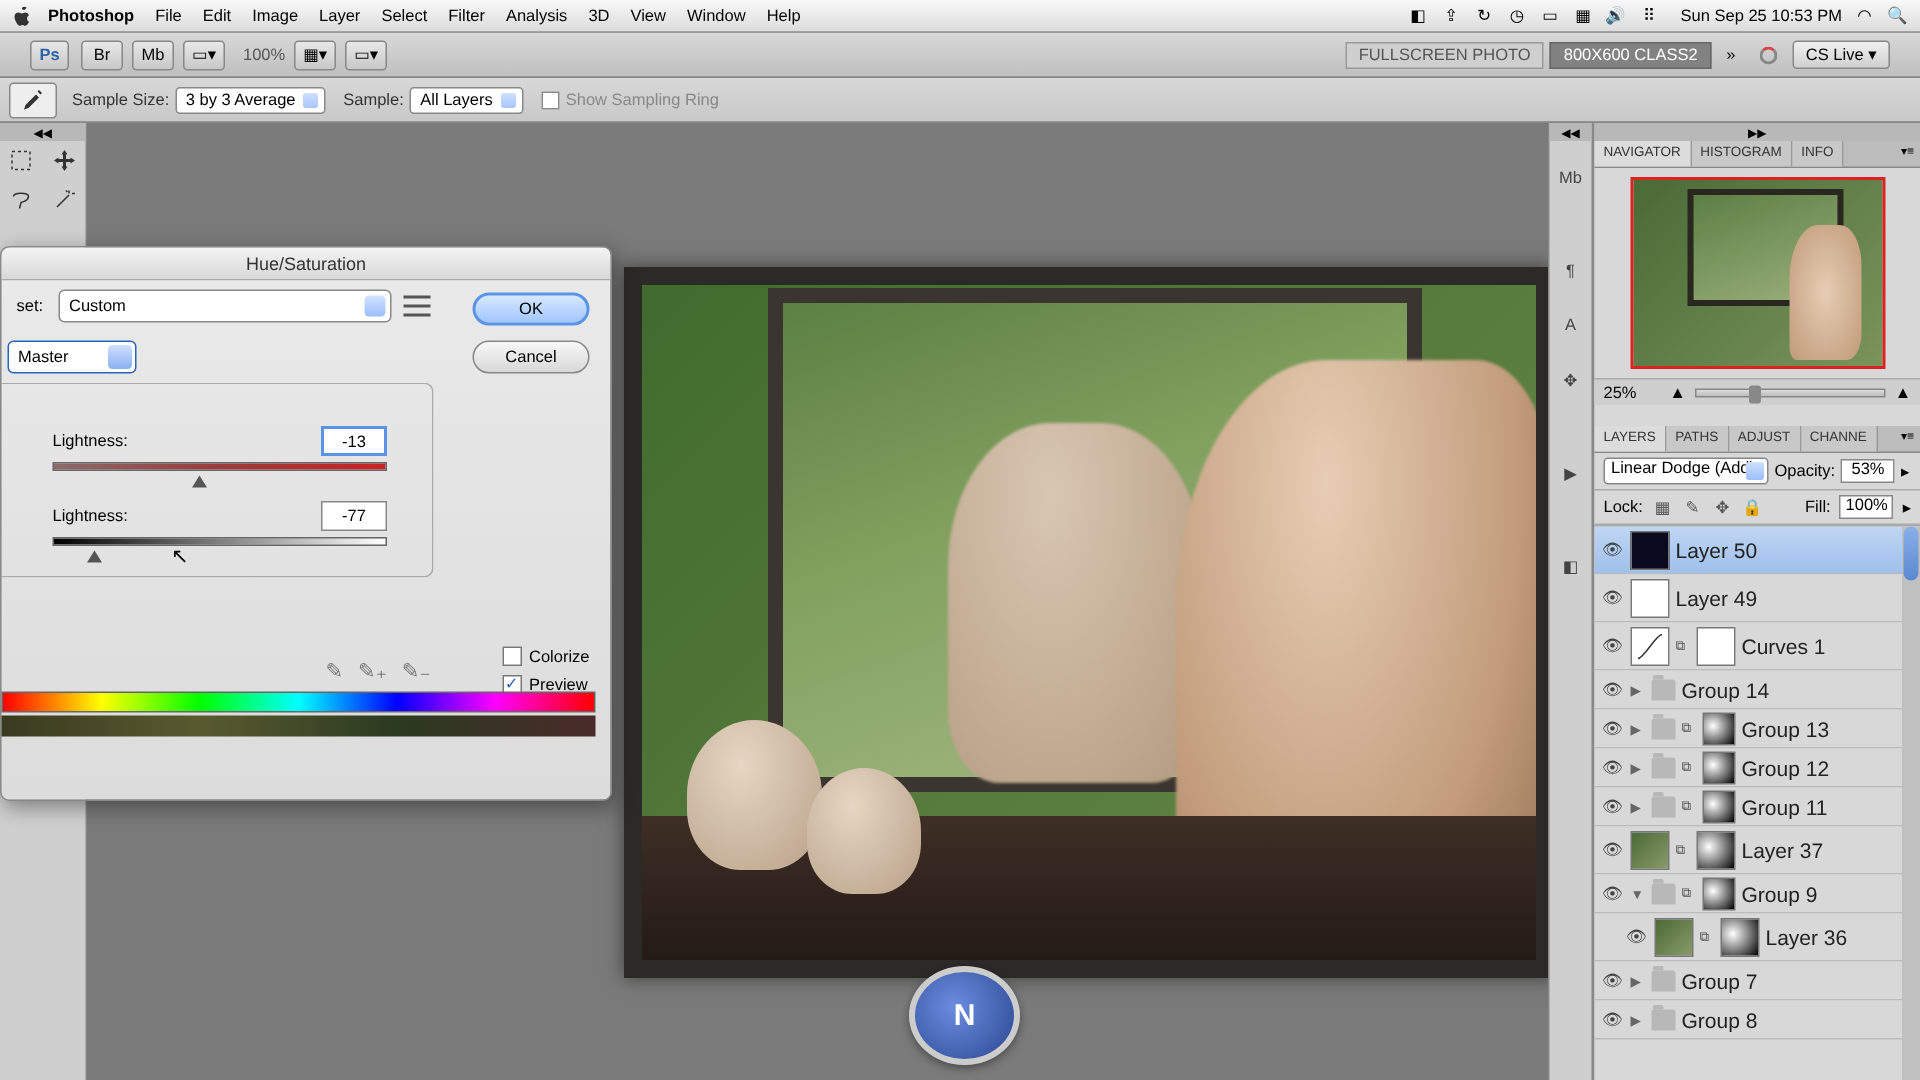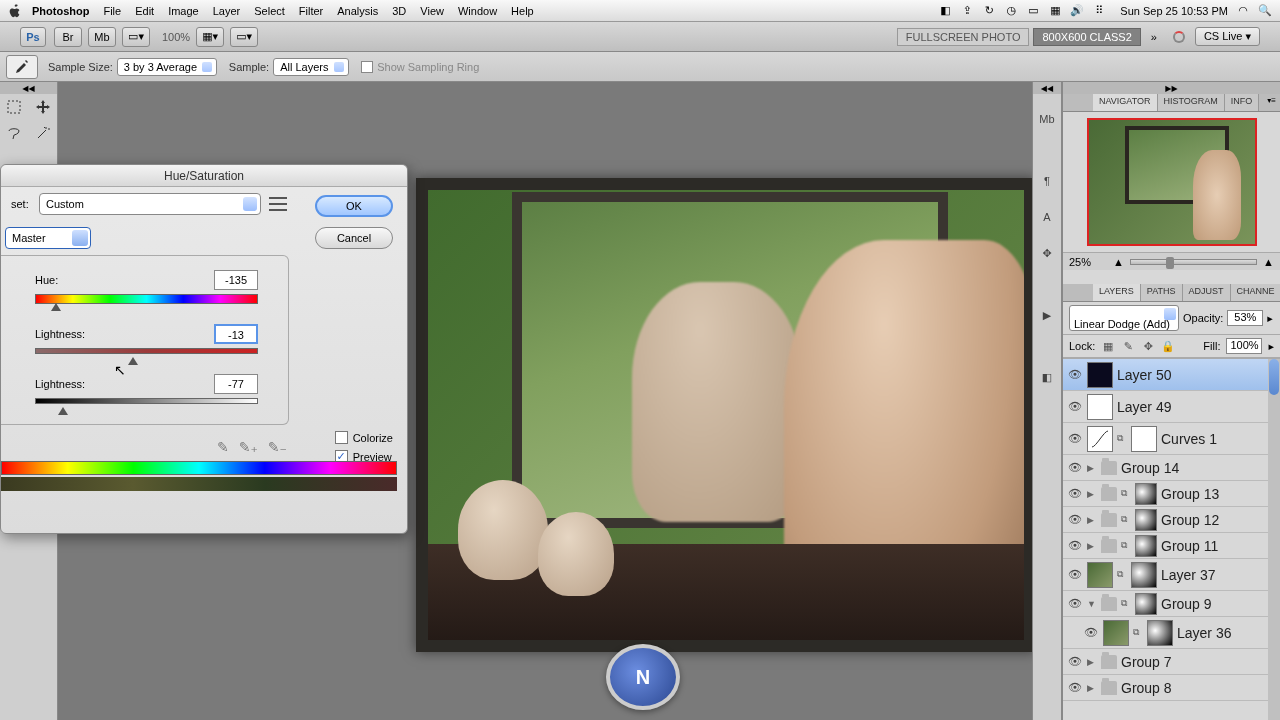--- a/index.html
+++ b/index.html
@@ -98,7 +98,7 @@
 .right-dock { position: absolute; right: 0; top: 82px; width: 218px; height: 638px; background: #d2d2d2; border-left: 1px solid #888; display: flex; flex-direction: column; }
 .right-dock .collapse-arrows { height: 12px; background: #b8b8b8; display: flex; justify-content: center; align-items: center; font-size: 8px; }
 
-.panel-tabs { display: flex; background: #bcbcbc; border-bottom: 1px solid #888; height: 18px; padding-left: 30px; }
+.panel-tabs { display: flex; background: #bcbcbc; border-bottom: 1px solid #888; height: 18px; }
 .panel-tabs .tab { padding: 2px 6px; font-size: 9px; color: #333; border-right: 1px solid #999; background: #c8c8c8; }
 .panel-tabs .tab.active { background: #dcdcdc; }
 .panel-tabs .menu-ic { margin-left: auto; padding: 2px 4px; font-size: 8px; }

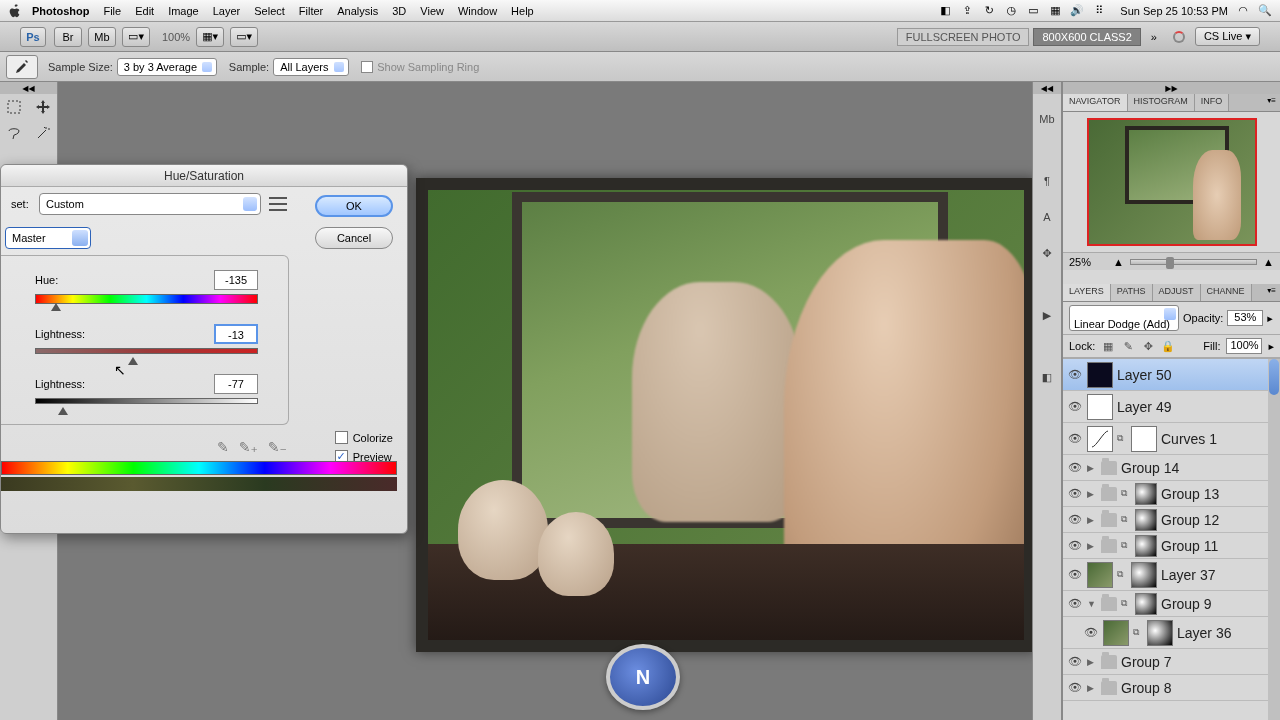--- a/index.html
+++ b/index.html
@@ -265,15 +265,6 @@
   </div>
 
   <div style="border:1px solid #aaa; margin: 0 118px 0 0; border-left:none; border-radius: 0 6px 6px 0; padding: 10px 0 18px;">
-    <div class="slider-group">
-      <div class="slider-label">
-        <span>Hue:</span>
-        <span class="val">-135</span>
-      </div>
-      <div class="hue-track">
-          <div class="thumb" style="left:9%"></div>
-        </div>
-    </div>
     <div class="slider-group" style="margin-top:14px">
       <div class="slider-label">
         <span>Lightness:</span>

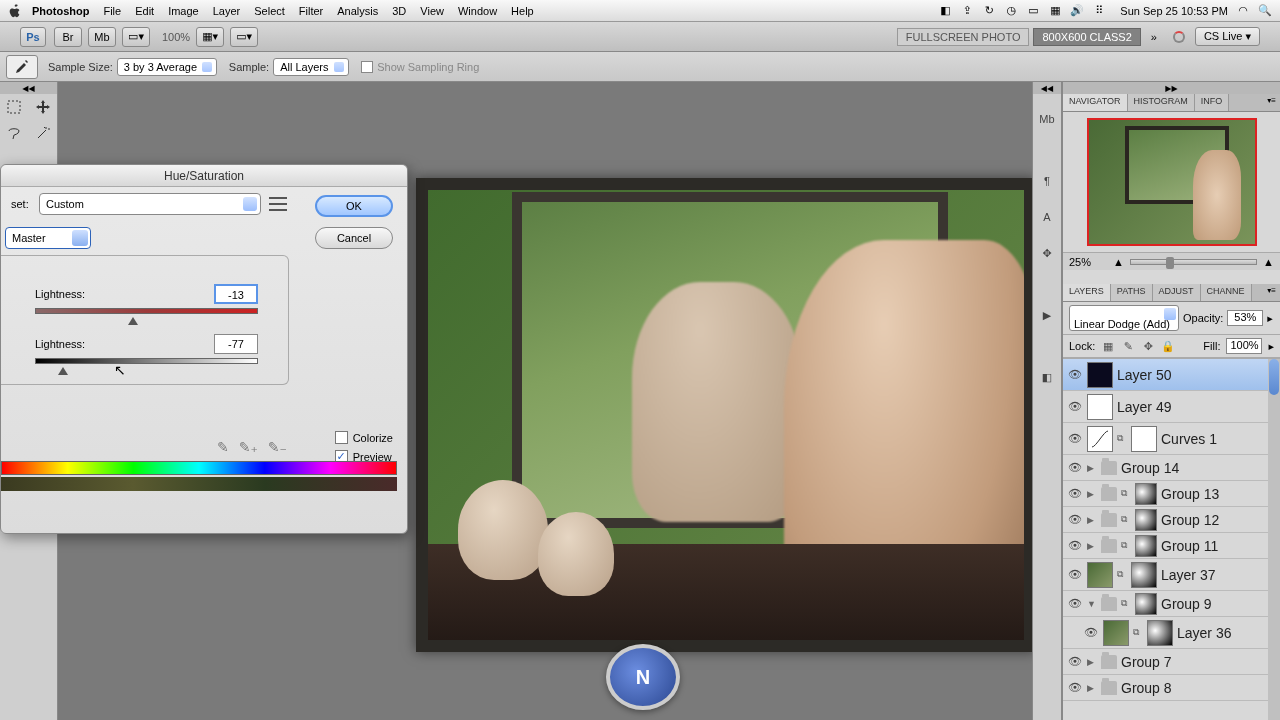--- a/index.html
+++ b/index.html
@@ -114,7 +114,7 @@
 
 .layers-panel { flex: 1; display: flex; flex-direction: column; background: #d8d8d8; }
 .layers-opts { display: flex; align-items: center; padding: 3px 6px; gap: 4px; border-bottom: 1px solid #aaa; font-size: 10px; }
-.blend-select { background: #fff; border: 1px solid #888; border-radius: 3px; height: 18px; padding: 12px 4px; width: 110px; position: relative; }
+.blend-select { background: #fff; border: 1px solid #888; border-radius: 3px; height: 18px; padding: 0 4px; width: 110px; position: relative; }
 .blend-select::after { content:""; position:absolute; right:2px; top:2px; width:12px; height:12px; background: linear-gradient(#cfe0ff,#9cbefc); border-radius:2px; }
 .opacity-inp { width: 36px; height: 16px; border: 1px solid #888; background: #fff; text-align: center; }
 .lock-row { display: flex; align-items: center; padding: 3px 6px; gap: 6px; border-bottom: 1px solid #aaa; font-size: 10px; }

